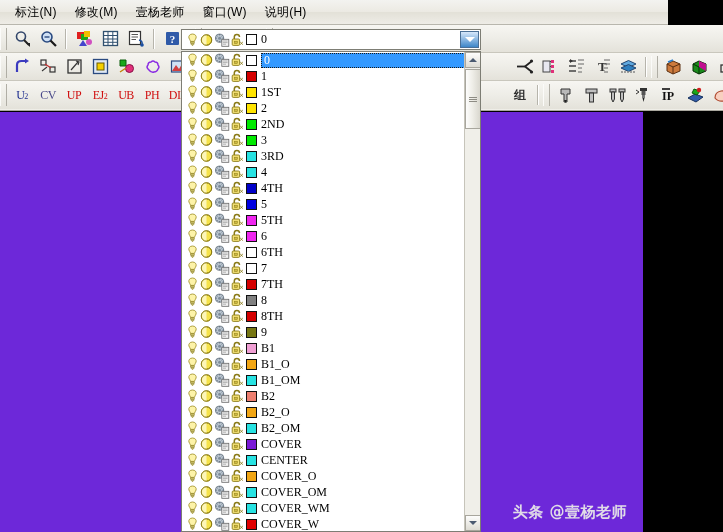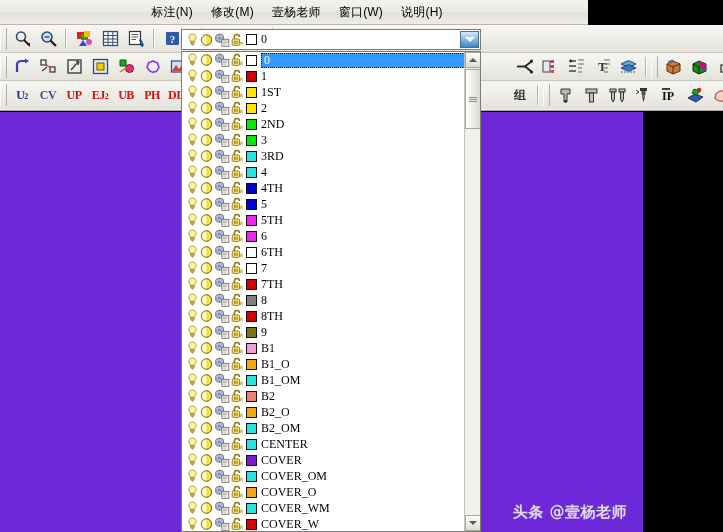--- a/index.html
+++ b/index.html
@@ -20,12 +20,11 @@
   
   #menubar {
     position: absolute; left: 0; top: 0;
-    width: 588px; height: 25px;
+    width: 668px; height: 25px;
     background: linear-gradient(to bottom, #f3f3f0 0%, #eceae3 48%, #e3e1d8 52%, #eeece6 100%);
     border-bottom: 1px solid #b8b6ad;
     display: flex; align-items: center;
     padding-left: 6px;
-    justify-content: center;
   }
   .menu-item {
     font-size: 12px;

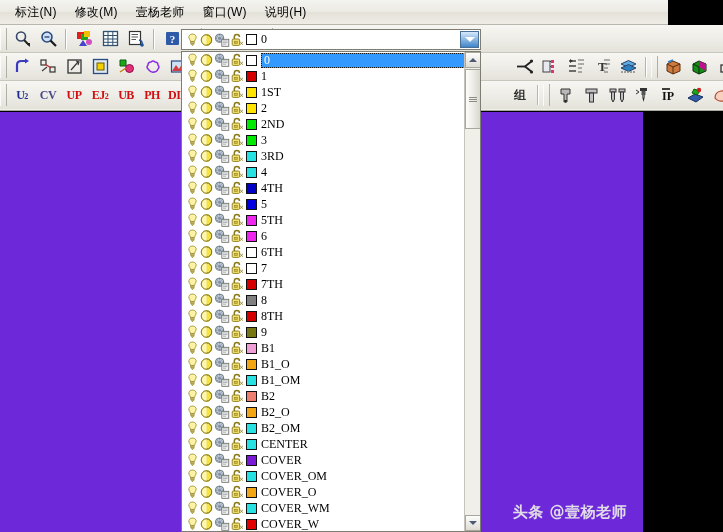--- a/index.html
+++ b/index.html
@@ -75,7 +75,7 @@
   }
   .txticon {
     font-family: "Liberation Serif", serif;
-    font-weight: bold;
+    font-weight: normal;
     font-size: 12px;
     line-height: 1;
     letter-spacing: -.5px;

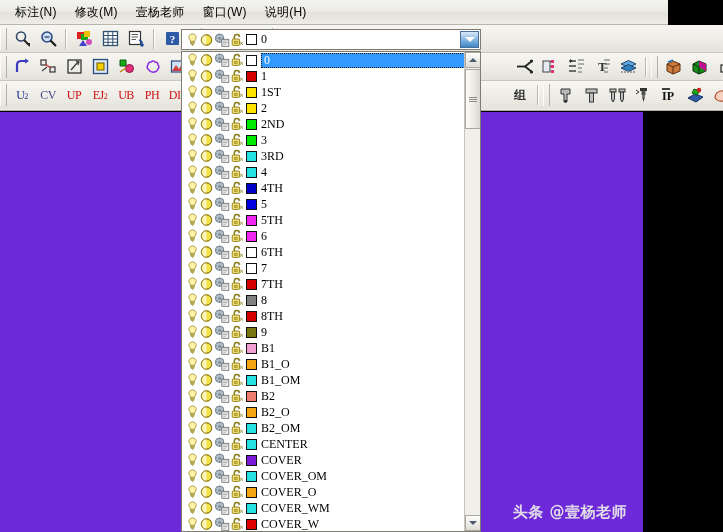--- a/index.html
+++ b/index.html
@@ -1284,36 +1284,36 @@
             <rect x="4.4" y="8.2" width="3" height="2.4" fill="#cfbb45" stroke="#8a7a18" stroke-width=".5"></rect>
             <path d="M10.2 9 l2.6 2.6 M12.8 9 l-2.6 2.6" stroke="#8a7a18" stroke-width=".9"></path>
           </svg>
+          <span class="swatch" style="background: rgb(122, 26, 214);"></span>
+          <span class="lname">COVER</span>
+        </div>
+        <div class="lrow">
+          <svg class="ico" width="13" height="14" viewBox="0 0 13 14">
+            <path d="M6.5 1 C3.8 1 2.4 3 2.9 5 C3.2 6.3 4.4 7 4.6 8.4 L8.4 8.4 C8.6 7 9.8 6.3 10.1 5 C10.6 3 9.2 1 6.5 1 Z" fill="#fdf3a8" stroke="#9a8a20" stroke-width=".8"></path>
+            <rect x="4.6" y="8.8" width="3.8" height="1.2" fill="#d8cf80" stroke="#8a7c18" stroke-width=".5"></rect>
+            <rect x="5" y="10.4" width="3" height="1.1" fill="#cfc576" stroke="#8a7c18" stroke-width=".5"></rect>
+            <path d="M5.6 11.8 h1.8 l-.4 1.3 h-1 Z" fill="#b8ae60"></path>
+          </svg>
+          <svg class="ico" width="15" height="14" viewBox="0 0 15 14">
+            <circle cx="7.5" cy="7" r="5.2" fill="#f5e24a" stroke="#8a7a10" stroke-width=".9"></circle>
+            <path d="M7.5 1.8 a5.2 5.2 0 0 0 0 10.4 Z" fill="#fdf6b8"></path>
+            <circle cx="7.5" cy="7" r="5.2" fill="none" stroke="#8a7a10" stroke-width=".9"></circle>
+          </svg>
+          <svg class="ico" width="16" height="14" viewBox="0 0 16 14">
+            <circle cx="5.6" cy="5.2" r="4.1" fill="#b9c4cf" stroke="#5d6b78" stroke-width=".8"></circle>
+            <circle cx="5.6" cy="5.2" r="1.5" fill="#7e8d9b"></circle>
+            <path d="M5.6 1.1 v1.3 M5.6 8.0 v1.3 M1.5 5.2 h1.3 M8.4 5.2 h1.3 M2.7 2.3 l.9 .9 M7.6 7.2 l.9 .9 M8.5 2.3 l-.9 .9 M3.6 7.2 l-.9 .9" stroke="#5d6b78" stroke-width=".9"></path>
+            <rect x="7.8" y="6.3" width="7" height="7" fill="#f2f2f2" stroke="#666" stroke-width=".8"></rect>
+            <path d="M9 8 h4.6 M9 9.6 h4.6 M9 11.2 h3" stroke="#9a9a9a" stroke-width=".7"></path>
+          </svg>
+          <svg class="ico" width="15" height="14" viewBox="0 0 15 14">
+            <path d="M4.3 6.2 V4.1 a2.6 2.6 0 0 1 5.2 0" fill="none" stroke="#8a7a18" stroke-width="1.5"></path>
+            <rect x="2.2" y="6.0" width="7.4" height="6.4" rx="1" fill="#f3e075" stroke="#8a7a18" stroke-width=".9"></rect>
+            <rect x="4.4" y="8.2" width="3" height="2.4" fill="#cfbb45" stroke="#8a7a18" stroke-width=".5"></rect>
+            <path d="M10.2 9 l2.6 2.6 M12.8 9 l-2.6 2.6" stroke="#8a7a18" stroke-width=".9"></path>
+          </svg>
           <span class="swatch" style="background: rgb(39, 226, 226);"></span>
           <span class="lname">CENTER</span>
-        </div>
-        <div class="lrow">
-          <svg class="ico" width="13" height="14" viewBox="0 0 13 14">
-            <path d="M6.5 1 C3.8 1 2.4 3 2.9 5 C3.2 6.3 4.4 7 4.6 8.4 L8.4 8.4 C8.6 7 9.8 6.3 10.1 5 C10.6 3 9.2 1 6.5 1 Z" fill="#fdf3a8" stroke="#9a8a20" stroke-width=".8"></path>
-            <rect x="4.6" y="8.8" width="3.8" height="1.2" fill="#d8cf80" stroke="#8a7c18" stroke-width=".5"></rect>
-            <rect x="5" y="10.4" width="3" height="1.1" fill="#cfc576" stroke="#8a7c18" stroke-width=".5"></rect>
-            <path d="M5.6 11.8 h1.8 l-.4 1.3 h-1 Z" fill="#b8ae60"></path>
-          </svg>
-          <svg class="ico" width="15" height="14" viewBox="0 0 15 14">
-            <circle cx="7.5" cy="7" r="5.2" fill="#f5e24a" stroke="#8a7a10" stroke-width=".9"></circle>
-            <path d="M7.5 1.8 a5.2 5.2 0 0 0 0 10.4 Z" fill="#fdf6b8"></path>
-            <circle cx="7.5" cy="7" r="5.2" fill="none" stroke="#8a7a10" stroke-width=".9"></circle>
-          </svg>
-          <svg class="ico" width="16" height="14" viewBox="0 0 16 14">
-            <circle cx="5.6" cy="5.2" r="4.1" fill="#b9c4cf" stroke="#5d6b78" stroke-width=".8"></circle>
-            <circle cx="5.6" cy="5.2" r="1.5" fill="#7e8d9b"></circle>
-            <path d="M5.6 1.1 v1.3 M5.6 8.0 v1.3 M1.5 5.2 h1.3 M8.4 5.2 h1.3 M2.7 2.3 l.9 .9 M7.6 7.2 l.9 .9 M8.5 2.3 l-.9 .9 M3.6 7.2 l-.9 .9" stroke="#5d6b78" stroke-width=".9"></path>
-            <rect x="7.8" y="6.3" width="7" height="7" fill="#f2f2f2" stroke="#666" stroke-width=".8"></rect>
-            <path d="M9 8 h4.6 M9 9.6 h4.6 M9 11.2 h3" stroke="#9a9a9a" stroke-width=".7"></path>
-          </svg>
-          <svg class="ico" width="15" height="14" viewBox="0 0 15 14">
-            <path d="M4.3 6.2 V4.1 a2.6 2.6 0 0 1 5.2 0" fill="none" stroke="#8a7a18" stroke-width="1.5"></path>
-            <rect x="2.2" y="6.0" width="7.4" height="6.4" rx="1" fill="#f3e075" stroke="#8a7a18" stroke-width=".9"></rect>
-            <rect x="4.4" y="8.2" width="3" height="2.4" fill="#cfbb45" stroke="#8a7a18" stroke-width=".5"></rect>
-            <path d="M10.2 9 l2.6 2.6 M12.8 9 l-2.6 2.6" stroke="#8a7a18" stroke-width=".9"></path>
-          </svg>
-          <span class="swatch" style="background: rgb(122, 26, 214);"></span>
-          <span class="lname">COVER</span>
         </div>
         <div class="lrow">
           <svg class="ico" width="13" height="14" viewBox="0 0 13 14">

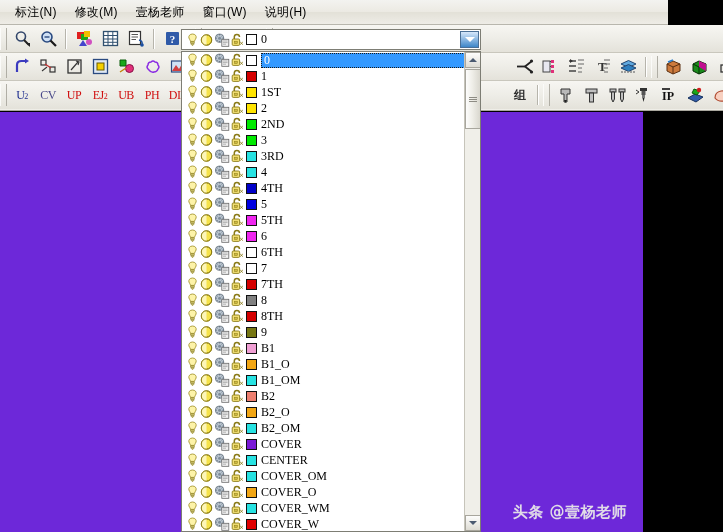--- a/index.html
+++ b/index.html
@@ -1340,36 +1340,36 @@
             <rect x="4.4" y="8.2" width="3" height="2.4" fill="#cfbb45" stroke="#8a7a18" stroke-width=".5"></rect>
             <path d="M10.2 9 l2.6 2.6 M12.8 9 l-2.6 2.6" stroke="#8a7a18" stroke-width=".9"></path>
           </svg>
+          <span class="swatch" style="background: rgb(242, 166, 20);"></span>
+          <span class="lname">COVER_O</span>
+        </div>
+        <div class="lrow">
+          <svg class="ico" width="13" height="14" viewBox="0 0 13 14">
+            <path d="M6.5 1 C3.8 1 2.4 3 2.9 5 C3.2 6.3 4.4 7 4.6 8.4 L8.4 8.4 C8.6 7 9.8 6.3 10.1 5 C10.6 3 9.2 1 6.5 1 Z" fill="#fdf3a8" stroke="#9a8a20" stroke-width=".8"></path>
+            <rect x="4.6" y="8.8" width="3.8" height="1.2" fill="#d8cf80" stroke="#8a7c18" stroke-width=".5"></rect>
+            <rect x="5" y="10.4" width="3" height="1.1" fill="#cfc576" stroke="#8a7c18" stroke-width=".5"></rect>
+            <path d="M5.6 11.8 h1.8 l-.4 1.3 h-1 Z" fill="#b8ae60"></path>
+          </svg>
+          <svg class="ico" width="15" height="14" viewBox="0 0 15 14">
+            <circle cx="7.5" cy="7" r="5.2" fill="#f5e24a" stroke="#8a7a10" stroke-width=".9"></circle>
+            <path d="M7.5 1.8 a5.2 5.2 0 0 0 0 10.4 Z" fill="#fdf6b8"></path>
+            <circle cx="7.5" cy="7" r="5.2" fill="none" stroke="#8a7a10" stroke-width=".9"></circle>
+          </svg>
+          <svg class="ico" width="16" height="14" viewBox="0 0 16 14">
+            <circle cx="5.6" cy="5.2" r="4.1" fill="#b9c4cf" stroke="#5d6b78" stroke-width=".8"></circle>
+            <circle cx="5.6" cy="5.2" r="1.5" fill="#7e8d9b"></circle>
+            <path d="M5.6 1.1 v1.3 M5.6 8.0 v1.3 M1.5 5.2 h1.3 M8.4 5.2 h1.3 M2.7 2.3 l.9 .9 M7.6 7.2 l.9 .9 M8.5 2.3 l-.9 .9 M3.6 7.2 l-.9 .9" stroke="#5d6b78" stroke-width=".9"></path>
+            <rect x="7.8" y="6.3" width="7" height="7" fill="#f2f2f2" stroke="#666" stroke-width=".8"></rect>
+            <path d="M9 8 h4.6 M9 9.6 h4.6 M9 11.2 h3" stroke="#9a9a9a" stroke-width=".7"></path>
+          </svg>
+          <svg class="ico" width="15" height="14" viewBox="0 0 15 14">
+            <path d="M4.3 6.2 V4.1 a2.6 2.6 0 0 1 5.2 0" fill="none" stroke="#8a7a18" stroke-width="1.5"></path>
+            <rect x="2.2" y="6.0" width="7.4" height="6.4" rx="1" fill="#f3e075" stroke="#8a7a18" stroke-width=".9"></rect>
+            <rect x="4.4" y="8.2" width="3" height="2.4" fill="#cfbb45" stroke="#8a7a18" stroke-width=".5"></rect>
+            <path d="M10.2 9 l2.6 2.6 M12.8 9 l-2.6 2.6" stroke="#8a7a18" stroke-width=".9"></path>
+          </svg>
           <span class="swatch" style="background: rgb(39, 226, 226);"></span>
           <span class="lname">COVER_OM</span>
-        </div>
-        <div class="lrow">
-          <svg class="ico" width="13" height="14" viewBox="0 0 13 14">
-            <path d="M6.5 1 C3.8 1 2.4 3 2.9 5 C3.2 6.3 4.4 7 4.6 8.4 L8.4 8.4 C8.6 7 9.8 6.3 10.1 5 C10.6 3 9.2 1 6.5 1 Z" fill="#fdf3a8" stroke="#9a8a20" stroke-width=".8"></path>
-            <rect x="4.6" y="8.8" width="3.8" height="1.2" fill="#d8cf80" stroke="#8a7c18" stroke-width=".5"></rect>
-            <rect x="5" y="10.4" width="3" height="1.1" fill="#cfc576" stroke="#8a7c18" stroke-width=".5"></rect>
-            <path d="M5.6 11.8 h1.8 l-.4 1.3 h-1 Z" fill="#b8ae60"></path>
-          </svg>
-          <svg class="ico" width="15" height="14" viewBox="0 0 15 14">
-            <circle cx="7.5" cy="7" r="5.2" fill="#f5e24a" stroke="#8a7a10" stroke-width=".9"></circle>
-            <path d="M7.5 1.8 a5.2 5.2 0 0 0 0 10.4 Z" fill="#fdf6b8"></path>
-            <circle cx="7.5" cy="7" r="5.2" fill="none" stroke="#8a7a10" stroke-width=".9"></circle>
-          </svg>
-          <svg class="ico" width="16" height="14" viewBox="0 0 16 14">
-            <circle cx="5.6" cy="5.2" r="4.1" fill="#b9c4cf" stroke="#5d6b78" stroke-width=".8"></circle>
-            <circle cx="5.6" cy="5.2" r="1.5" fill="#7e8d9b"></circle>
-            <path d="M5.6 1.1 v1.3 M5.6 8.0 v1.3 M1.5 5.2 h1.3 M8.4 5.2 h1.3 M2.7 2.3 l.9 .9 M7.6 7.2 l.9 .9 M8.5 2.3 l-.9 .9 M3.6 7.2 l-.9 .9" stroke="#5d6b78" stroke-width=".9"></path>
-            <rect x="7.8" y="6.3" width="7" height="7" fill="#f2f2f2" stroke="#666" stroke-width=".8"></rect>
-            <path d="M9 8 h4.6 M9 9.6 h4.6 M9 11.2 h3" stroke="#9a9a9a" stroke-width=".7"></path>
-          </svg>
-          <svg class="ico" width="15" height="14" viewBox="0 0 15 14">
-            <path d="M4.3 6.2 V4.1 a2.6 2.6 0 0 1 5.2 0" fill="none" stroke="#8a7a18" stroke-width="1.5"></path>
-            <rect x="2.2" y="6.0" width="7.4" height="6.4" rx="1" fill="#f3e075" stroke="#8a7a18" stroke-width=".9"></rect>
-            <rect x="4.4" y="8.2" width="3" height="2.4" fill="#cfbb45" stroke="#8a7a18" stroke-width=".5"></rect>
-            <path d="M10.2 9 l2.6 2.6 M12.8 9 l-2.6 2.6" stroke="#8a7a18" stroke-width=".9"></path>
-          </svg>
-          <span class="swatch" style="background: rgb(242, 166, 20);"></span>
-          <span class="lname">COVER_O</span>
         </div>
         <div class="lrow">
           <svg class="ico" width="13" height="14" viewBox="0 0 13 14">

